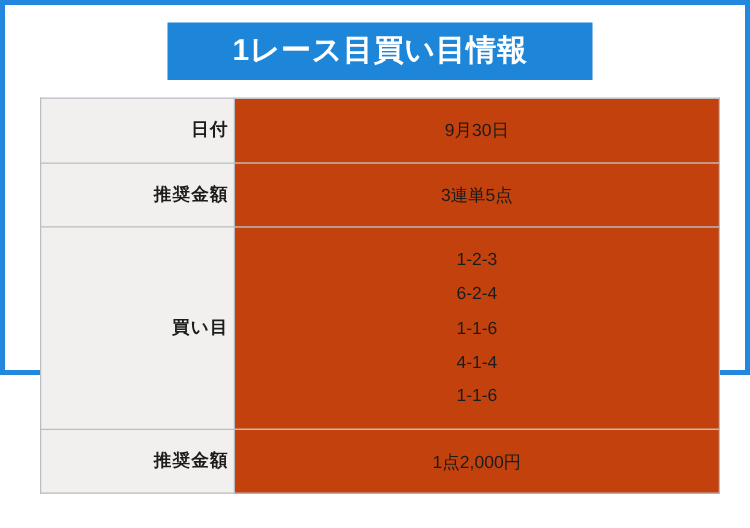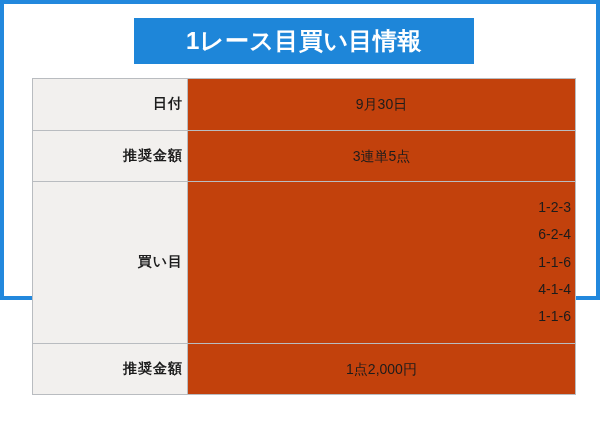--- a/index.html
+++ b/index.html
@@ -77,7 +77,6 @@
   }
   .lines div {
     line-height: 1.95;
-    text-align: right;
   }
   .footer-space {
     position: absolute;

